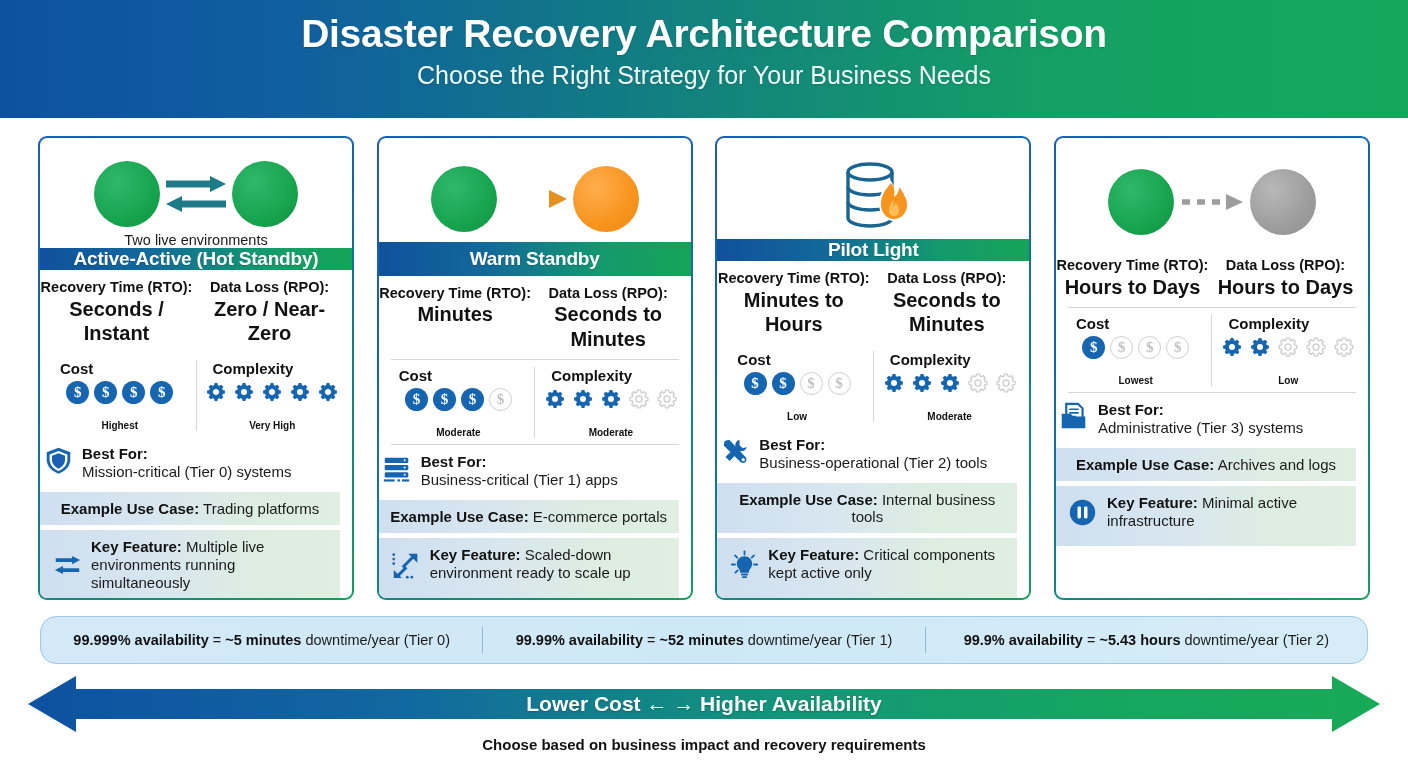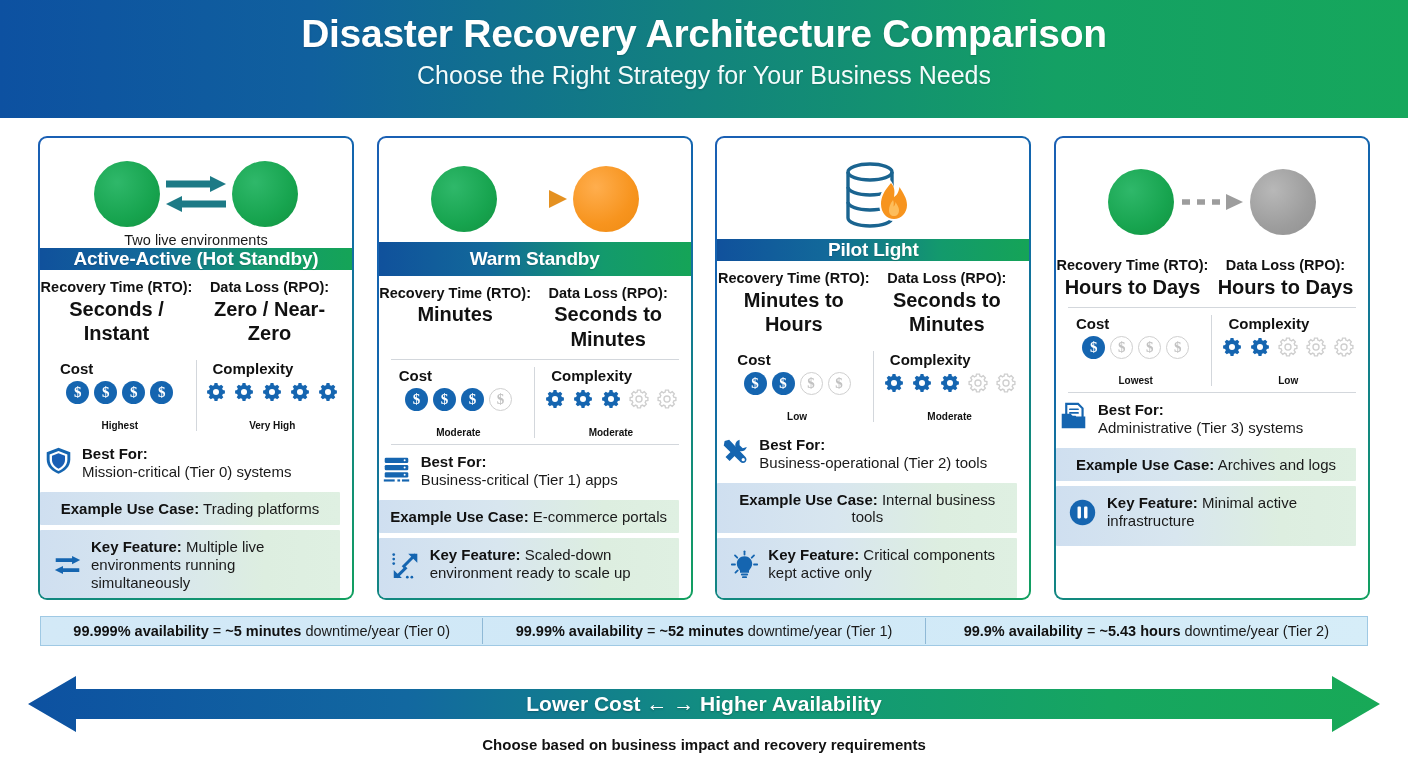--- a/index.html
+++ b/index.html
@@ -111,8 +111,8 @@
 
   
   .availbar{
-    position:absolute;left:40px;top:616px;width:1328px;height:30px;box-sizing:border-box;
-    border:1px solid #9fc9e4;border-radius:0;
+    position:absolute;left:40px;top:616px;width:1328px;height:48px;box-sizing:border-box;
+    border:1px solid #9fc9e4;border-radius:16px;
     background:linear-gradient(90deg,#d3e9f7 0%,#cfe8f7 50%,#d6edf8 100%);
     display:flex;align-items:center;
   }

